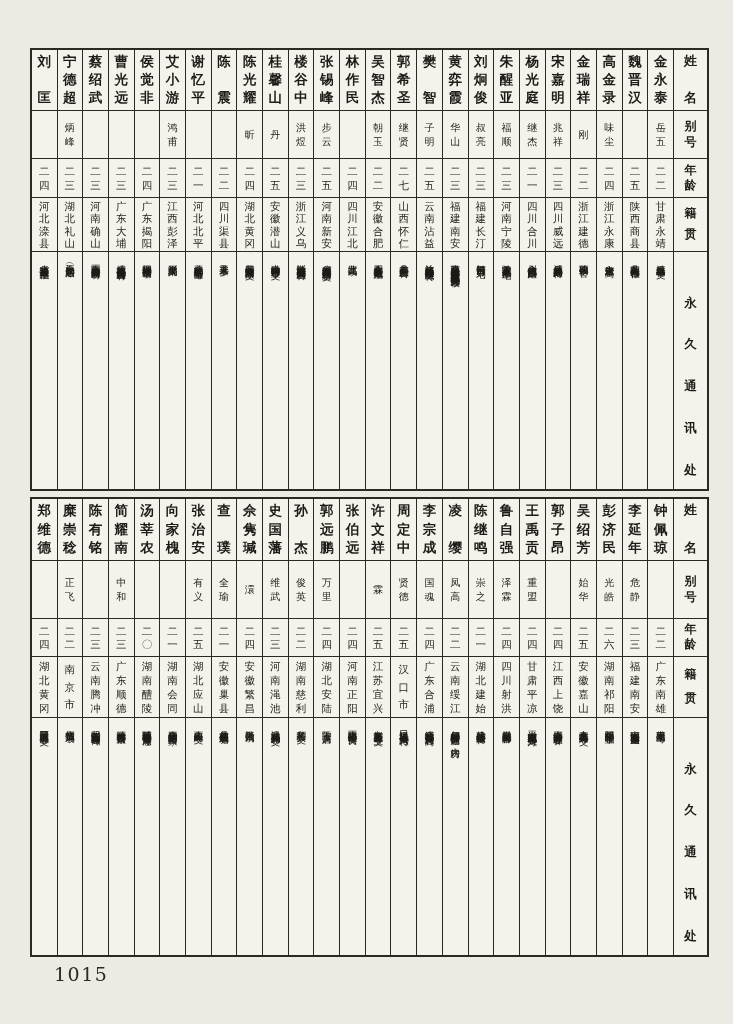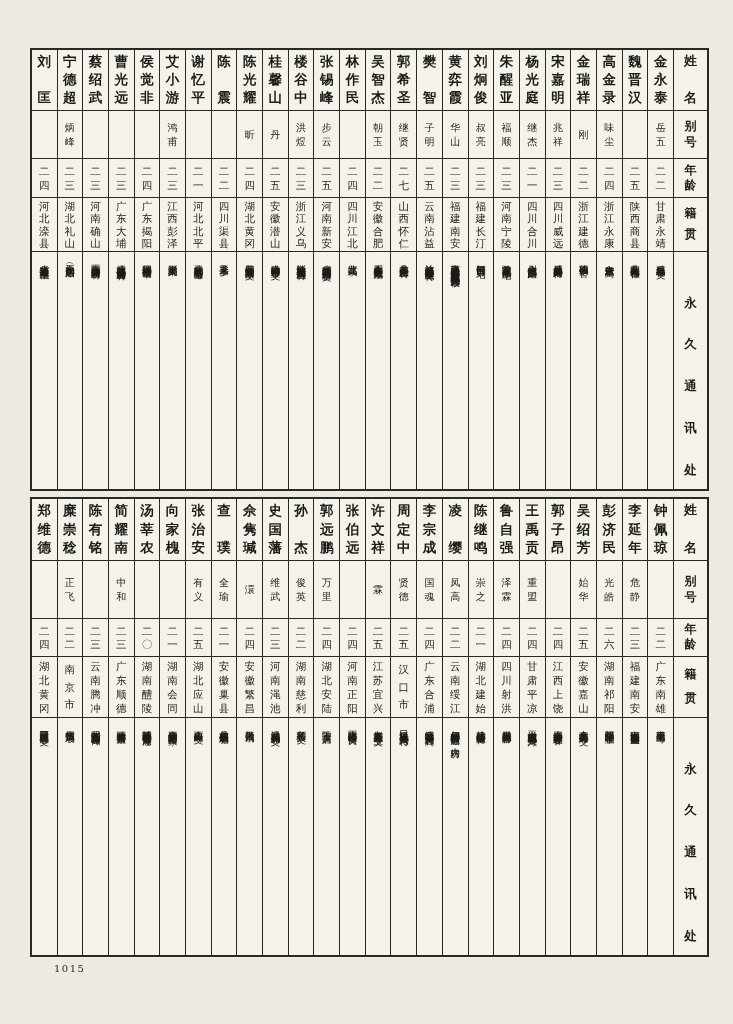--- a/index.html
+++ b/index.html
@@ -55,7 +55,7 @@
   }
   .pagenum{
     position:absolute;left:54px;top:963px;
-    font-family:"DejaVu Serif",serif;font-size:10px;letter-spacing:1.5px;color:#2a2924;
+    font-family:"DejaVu Serif",serif;font-size:19px;letter-spacing:1.5px;color:#2a2924;
   }
 </style>
 </head>

